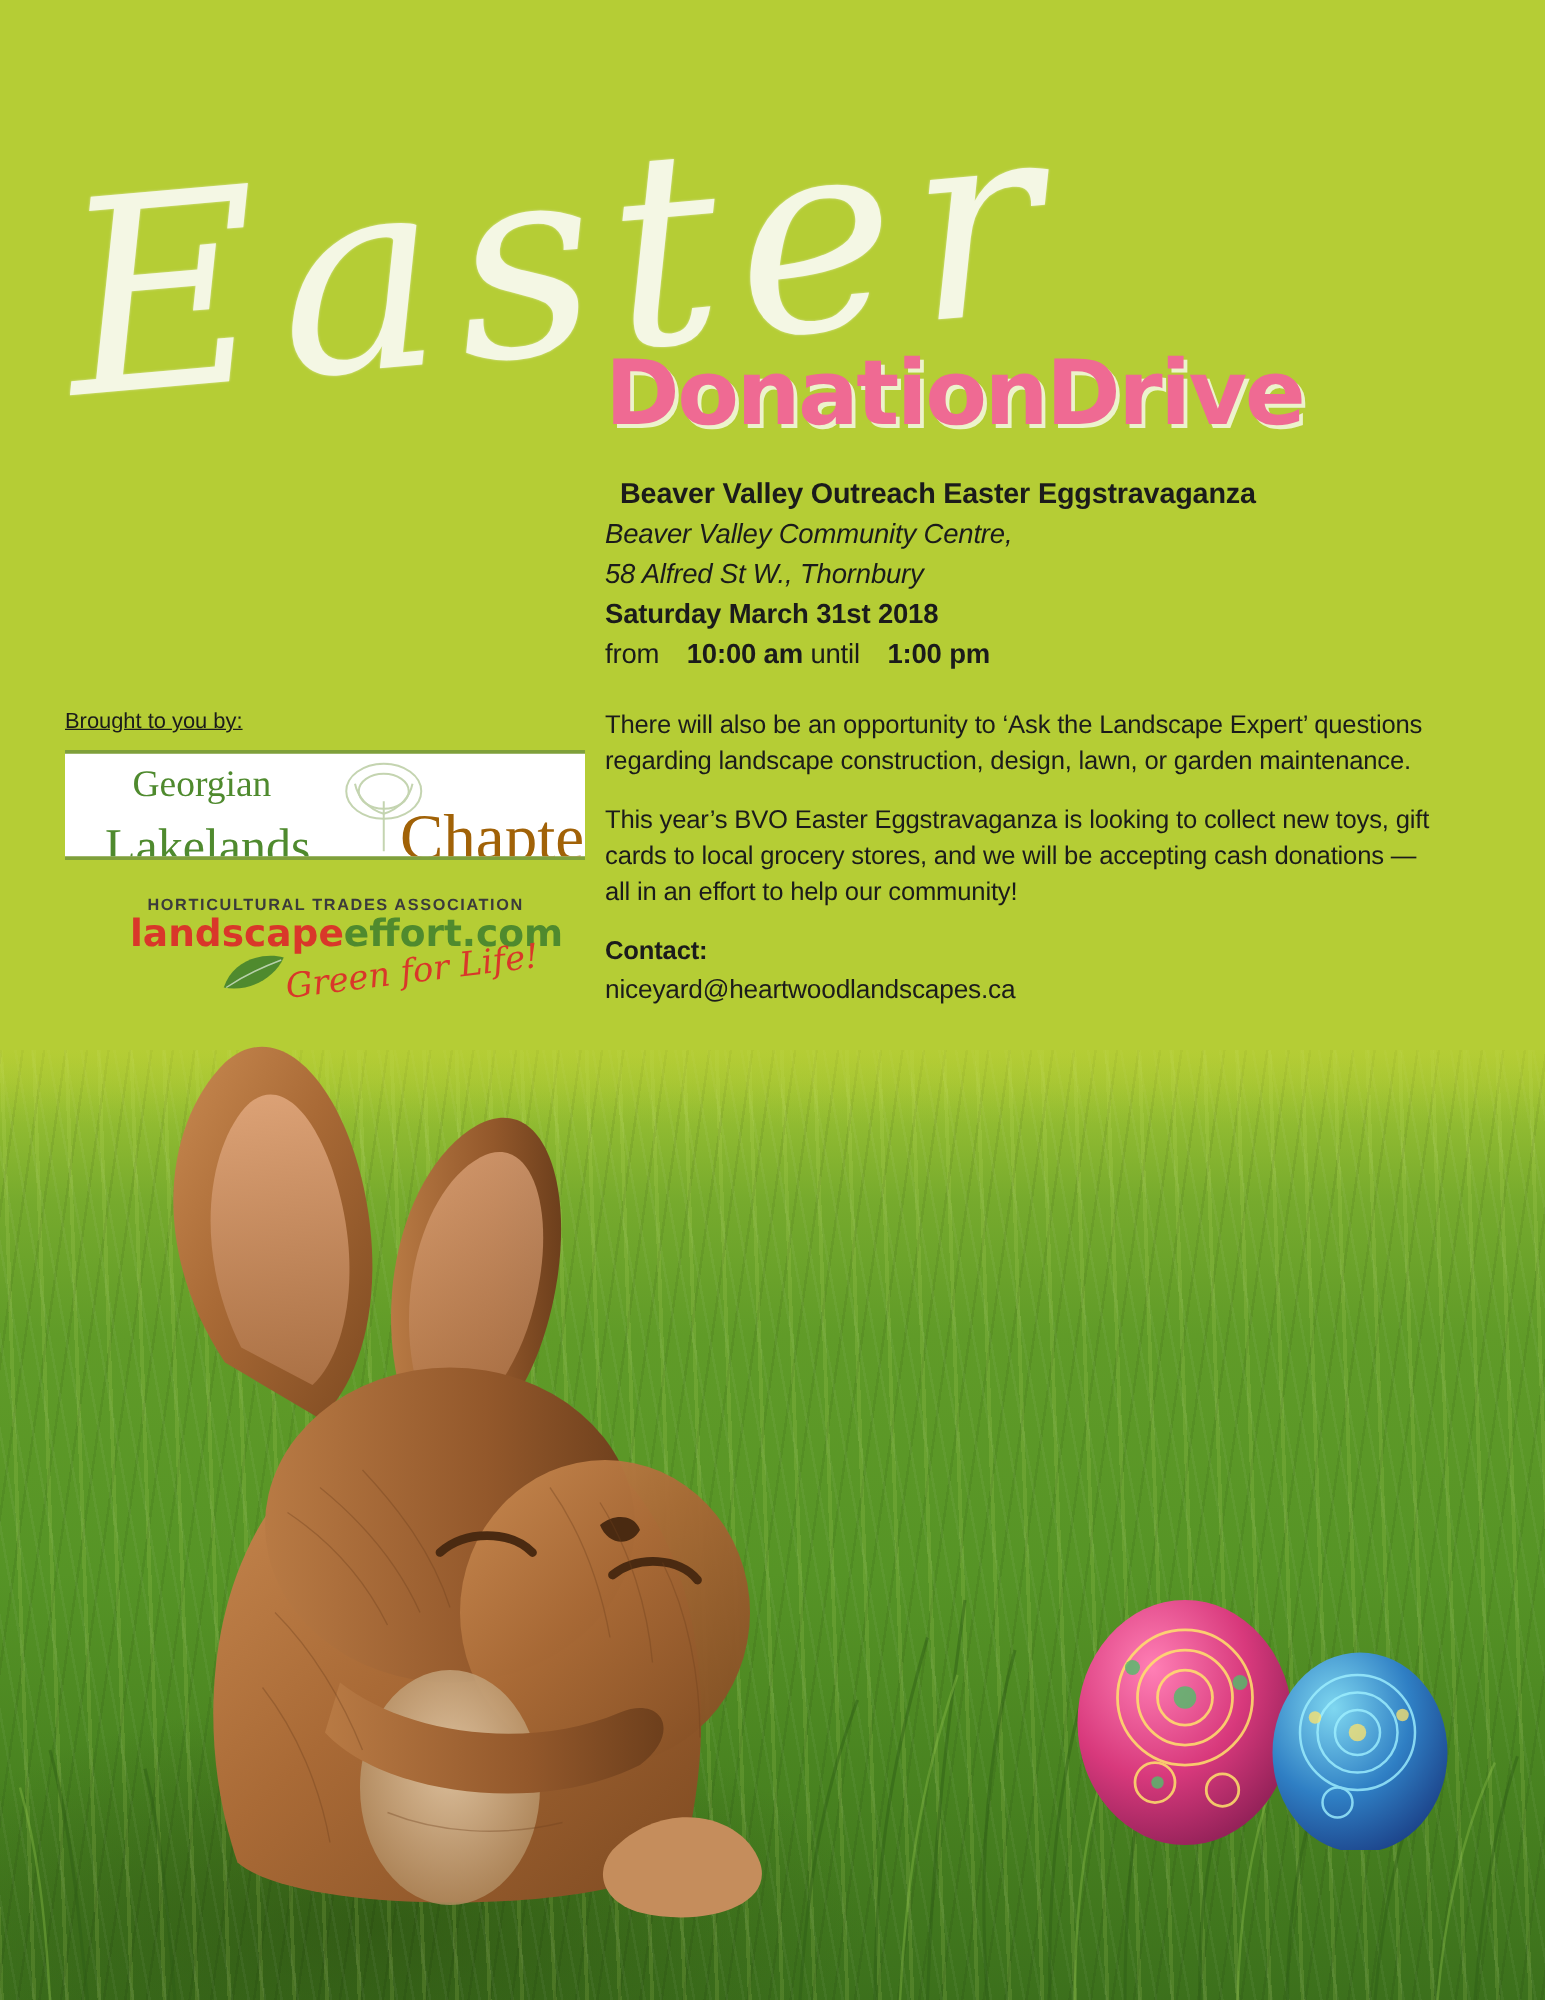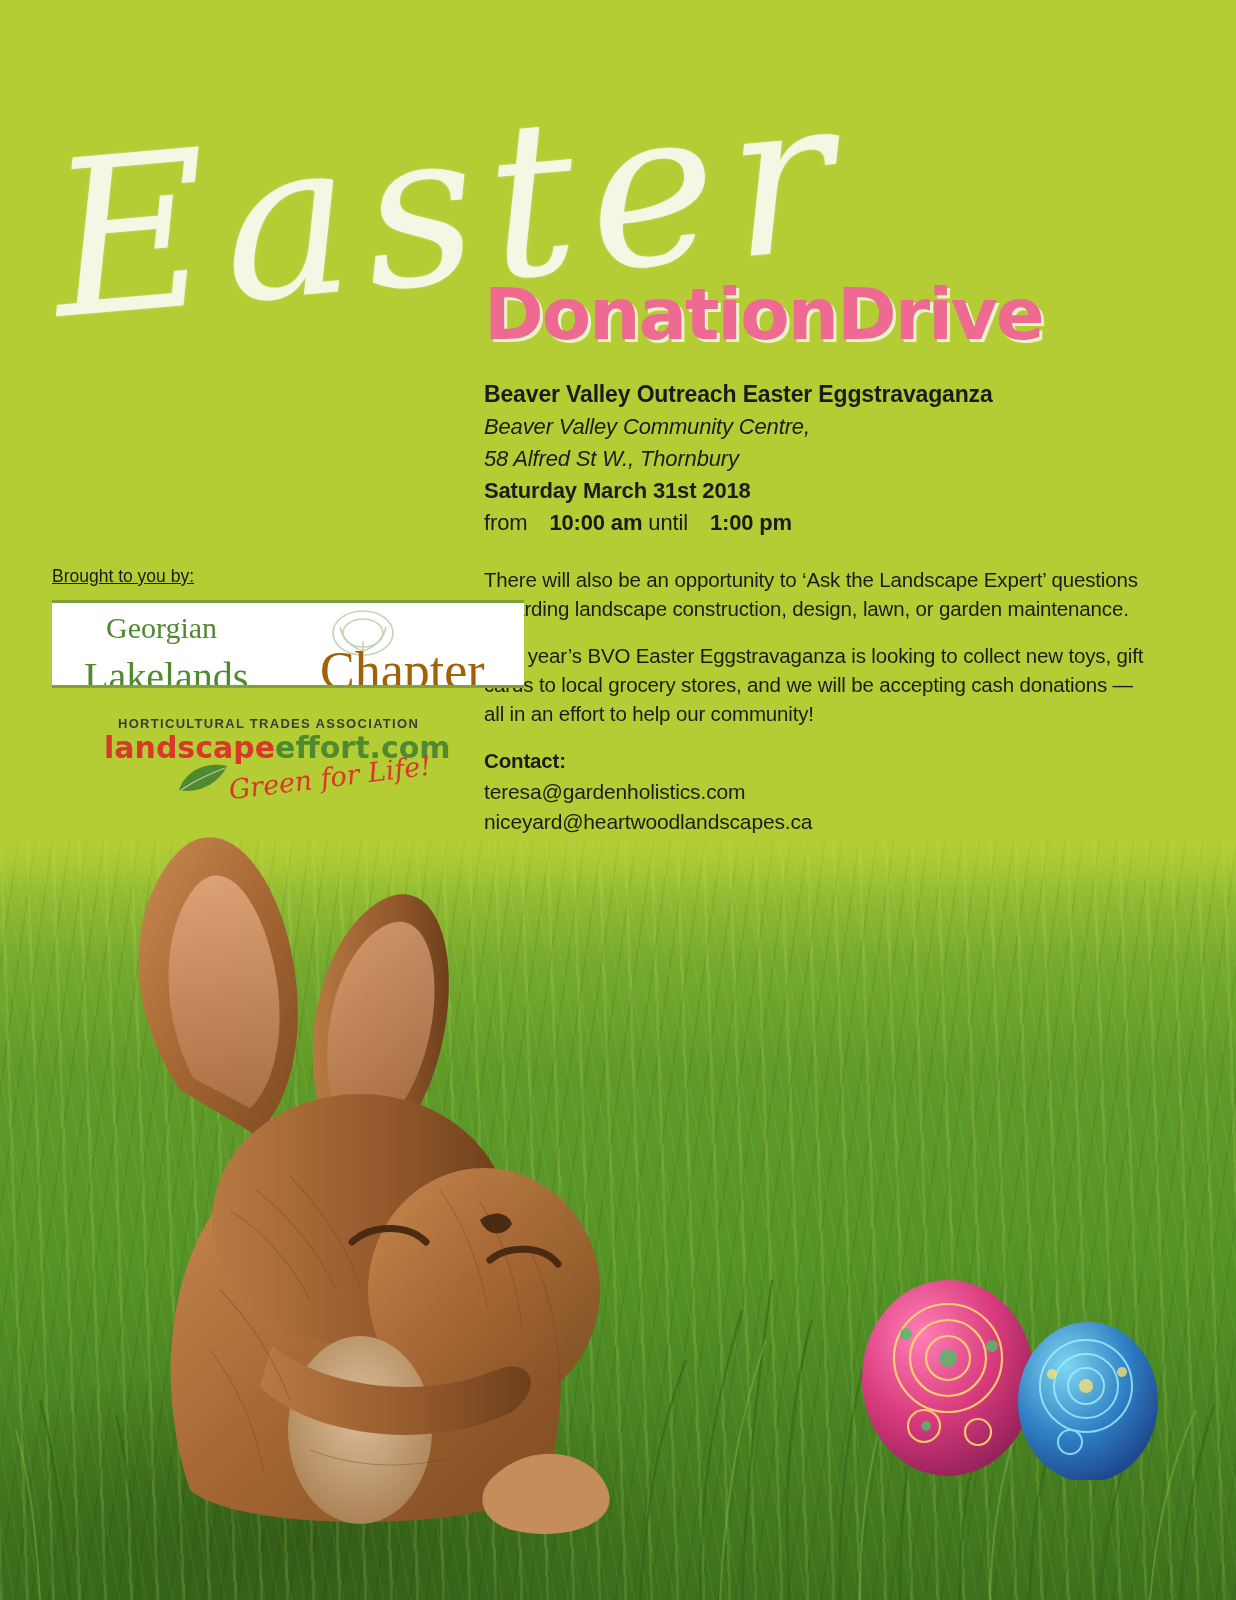--- a/index.html
+++ b/index.html
@@ -144,6 +144,7 @@
   .event-title {
     font-weight: bold;
     font-size: 23px;
+    margin-left: 12px;
   }
   .event-venue {
     font-style: italic;

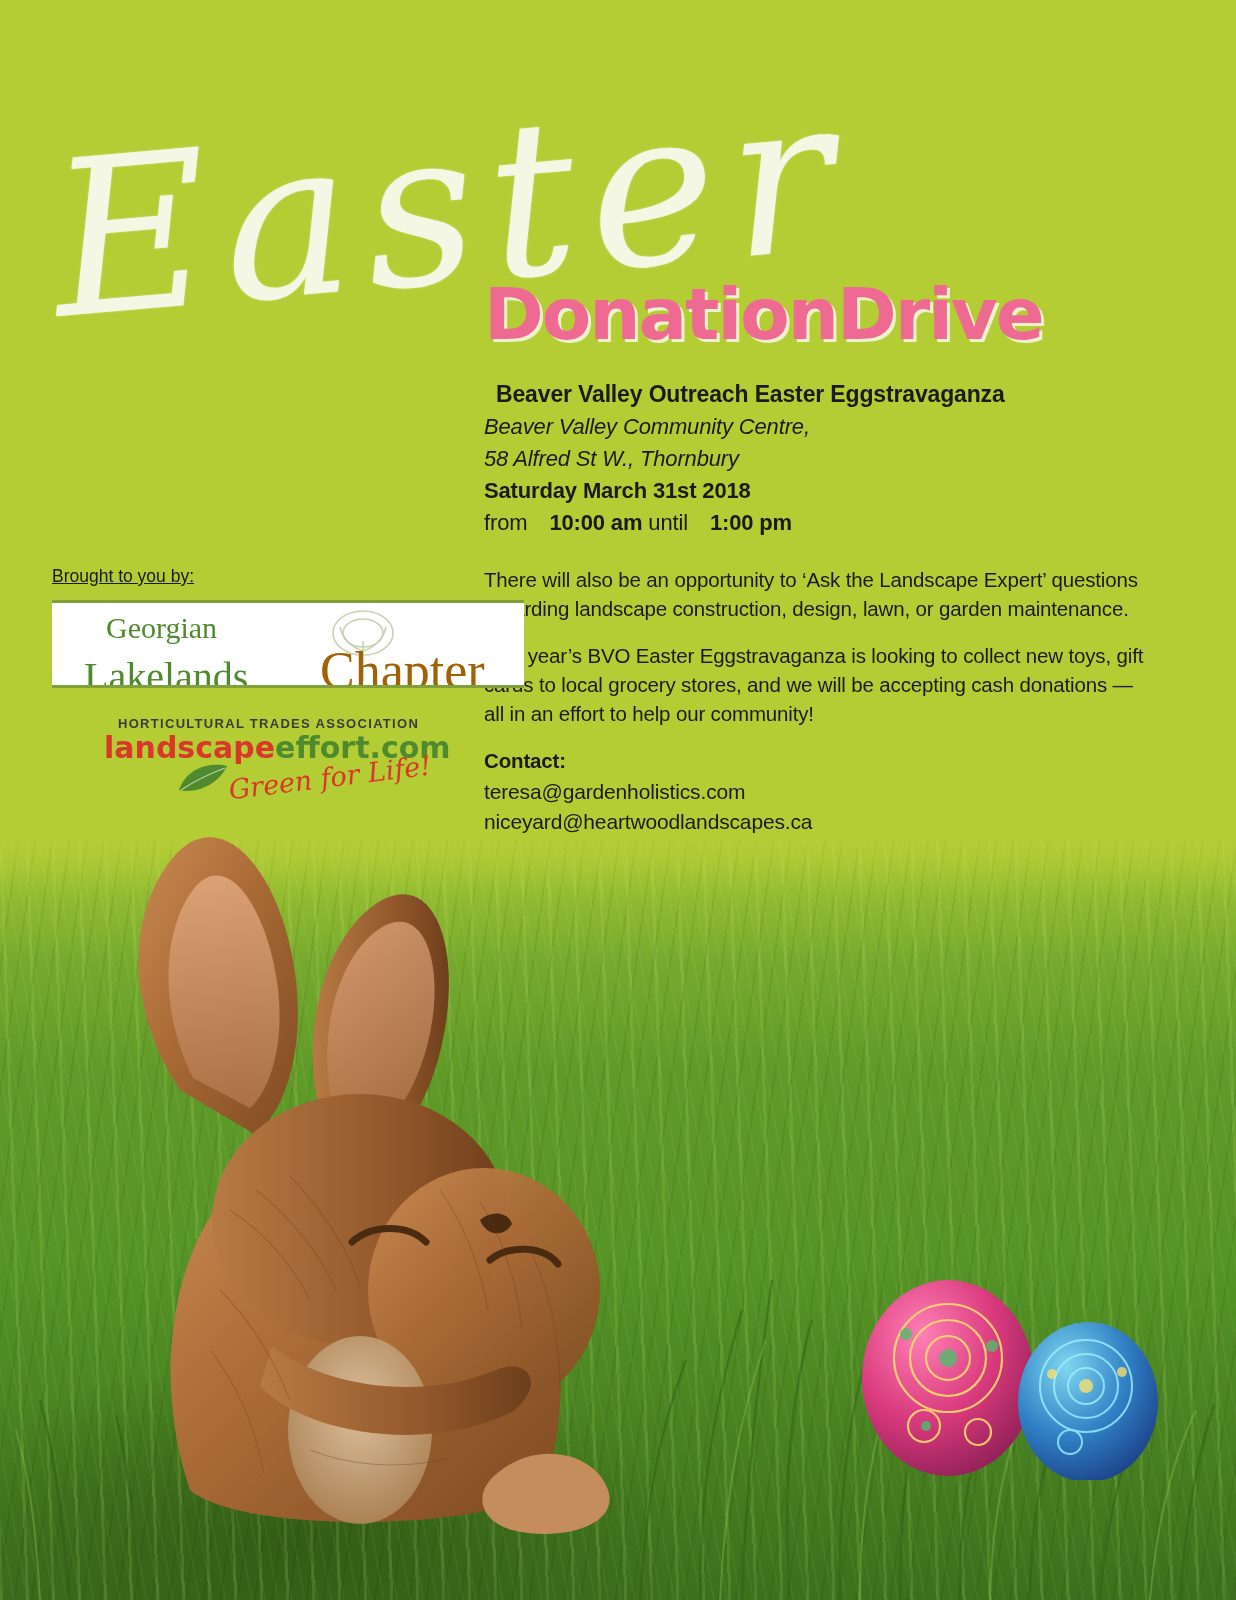--- a/index.html
+++ b/index.html
@@ -180,7 +180,7 @@
     position: absolute;
     left: 52px;
     top: 600px;
-    width: 472px;
+    width: 416px;
     height: 88px;
     background: #ffffff;
     border-top: 3px solid #7fa03a;

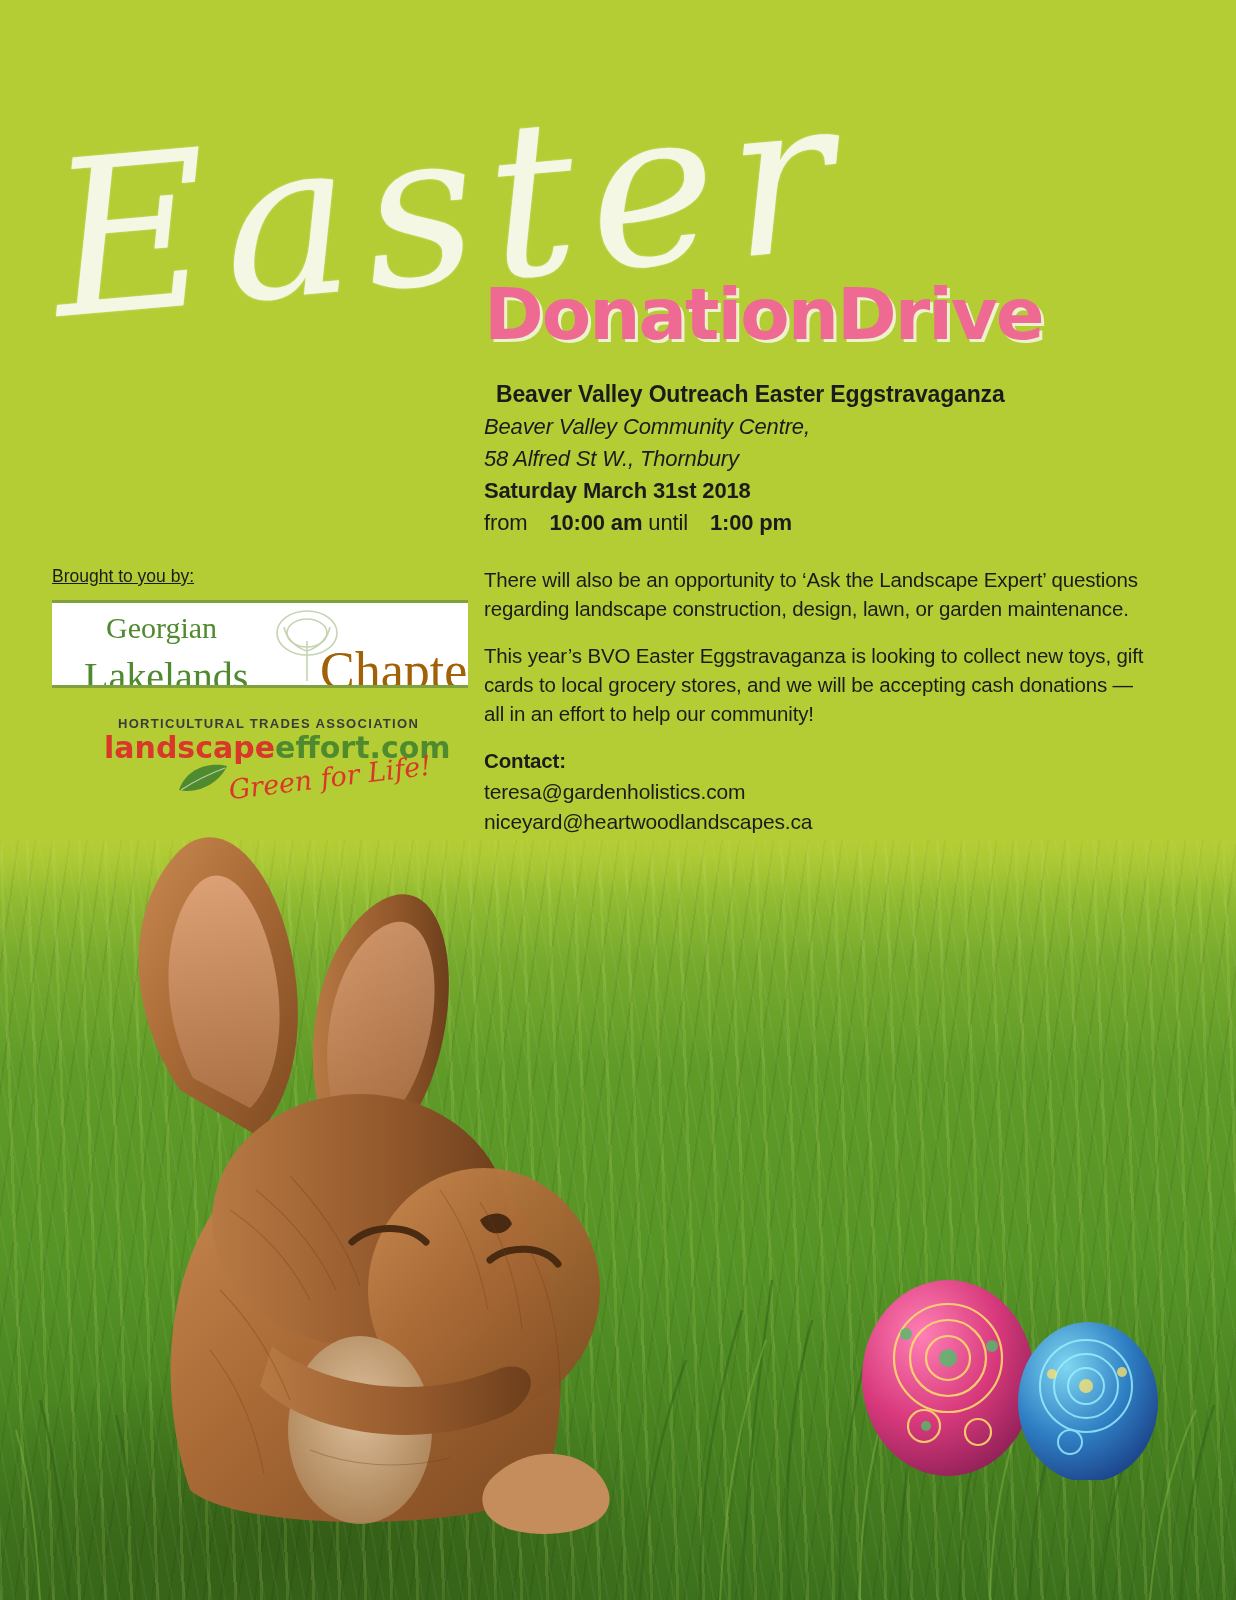--- a/index.html
+++ b/index.html
@@ -408,7 +408,6 @@
     <p>This year’s BVO Easter Eggstravaganza is looking to collect new toys, gift cards to local grocery stores, and we will be accepting cash donations — all in an effort to help our community!</p>
 
     <p class="contact-label">Contact:</p>
-    <p class="contact-line">teresa@gardenholistics.com</p>
     <p class="contact-line">niceyard@heartwoodlandscapes.ca</p>
   </div>
 

